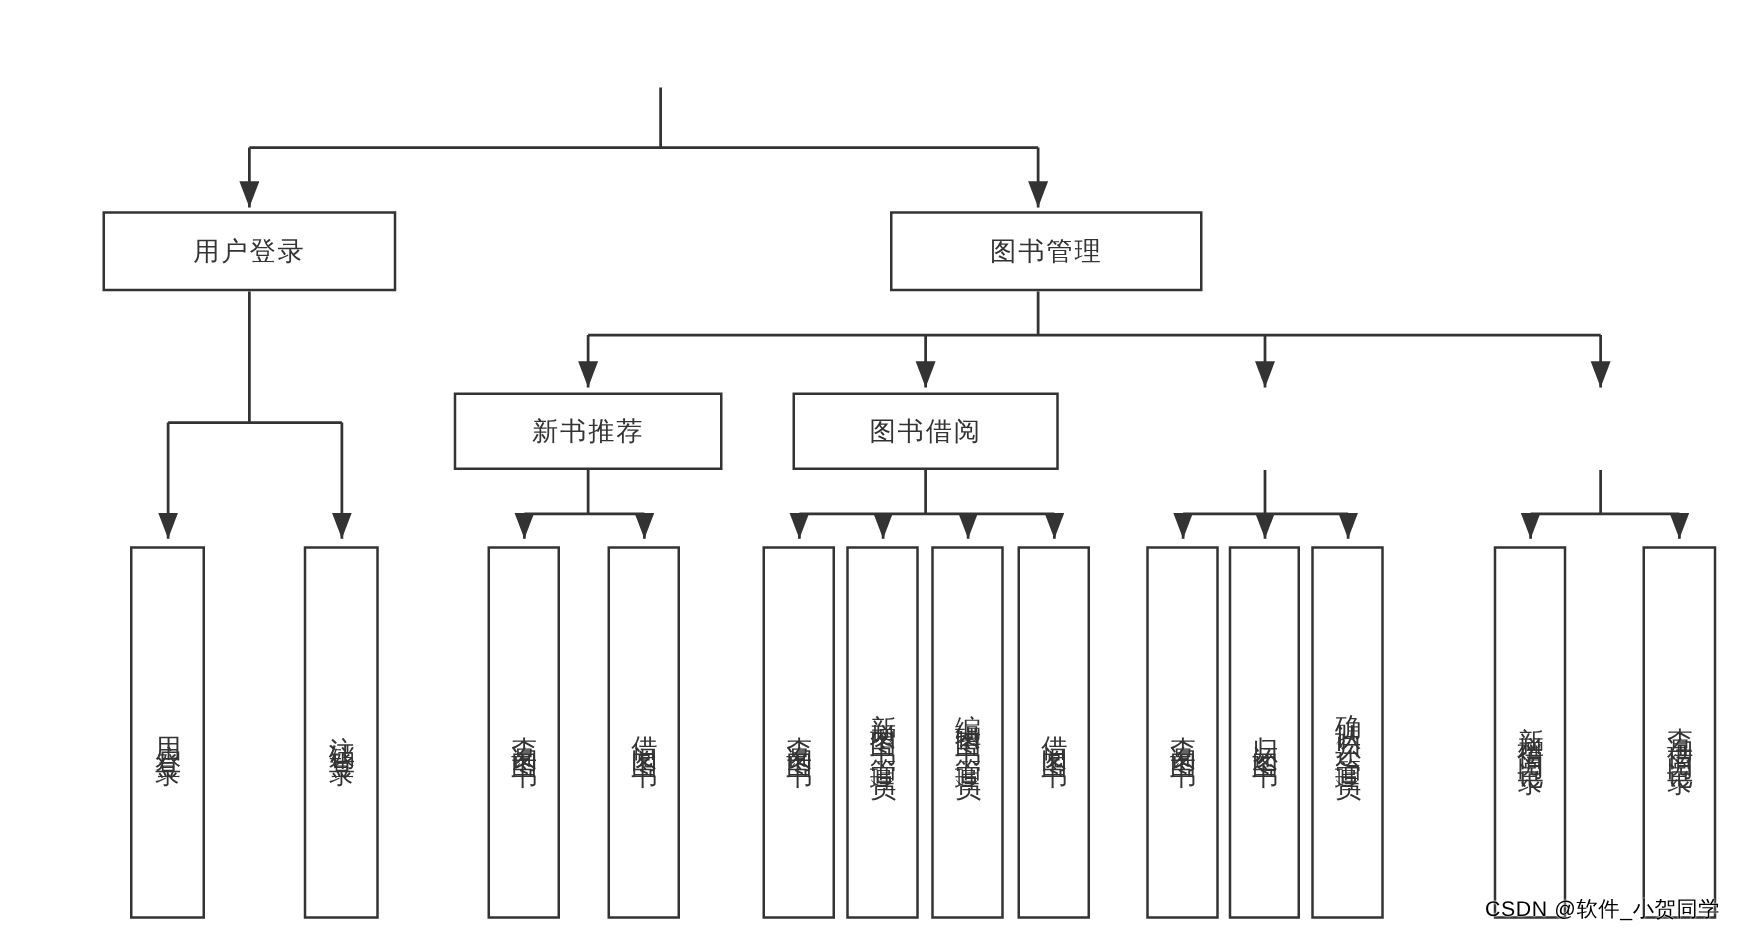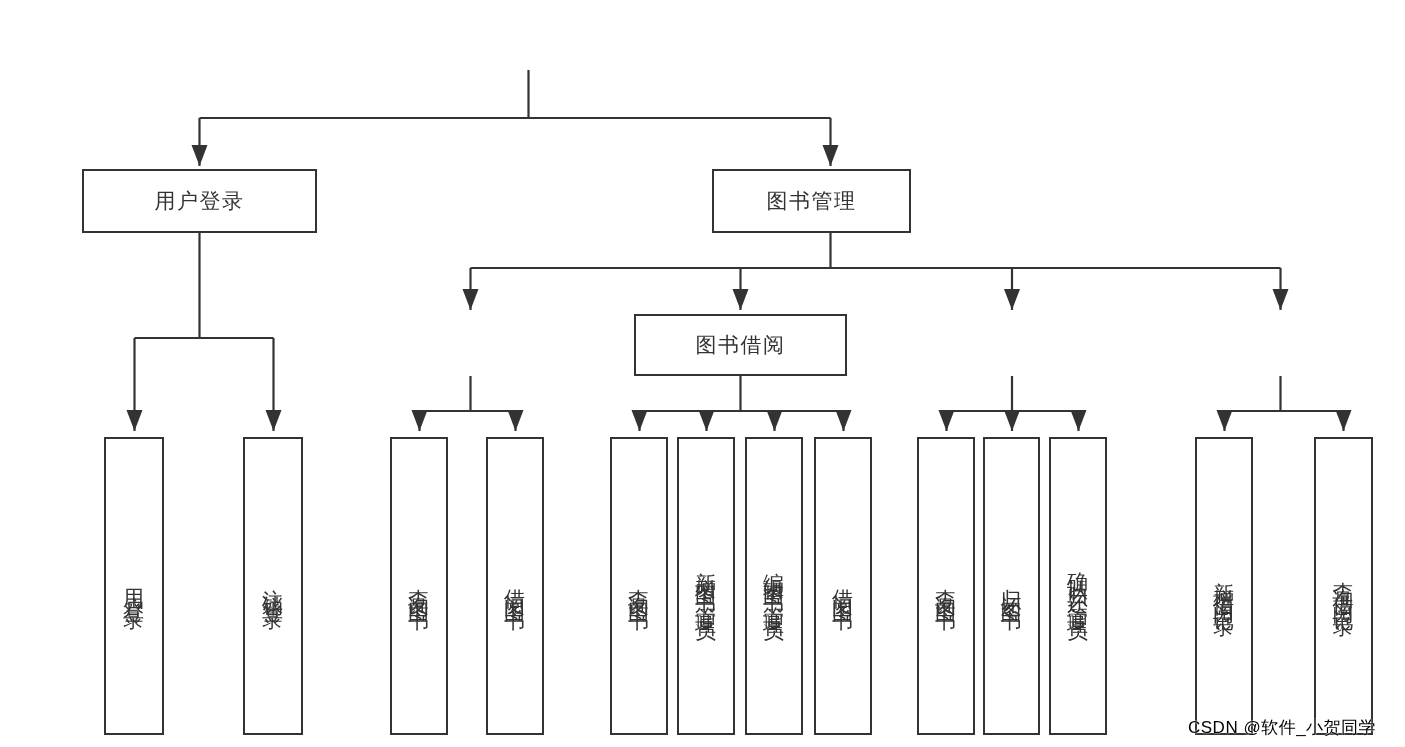--- a/index.html
+++ b/index.html
@@ -77,7 +77,7 @@
 
 
   <div class="box hlabel" style="left:82px;top:169px;width:235px;height:64px;">用户登录</div>
-  <div class="box hlabel" style="left:712px;top:169px;width:199px;height:64px;">图书管理</div>
+  <div class="box hlabel" style="left:712px;top:169px;width:250px;height:64px;">图书管理</div>
 
   <div class="box hlabel" style="left:634px;top:314px;width:213px;height:62px;">图书借阅</div>
 

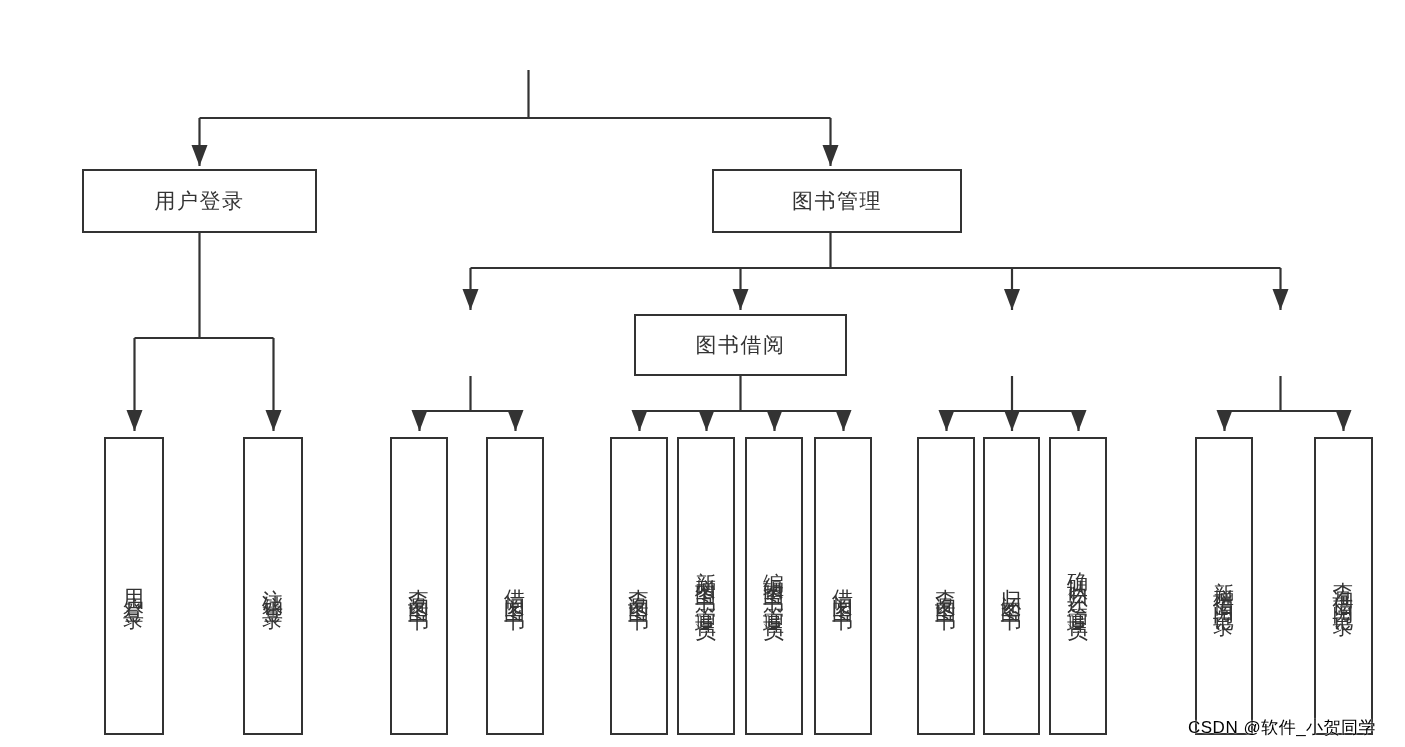--- a/index.html
+++ b/index.html
@@ -79,6 +79,7 @@
   <div class="box hlabel" style="left:82px;top:169px;width:235px;height:64px;">用户登录</div>
   <div class="box hlabel" style="left:712px;top:169px;width:250px;height:64px;">图书管理</div>
 
+  <div class="box hlabel" style="left:363px;top:314px;width:215px;height:62px;">新书推荐</div>
   <div class="box hlabel" style="left:634px;top:314px;width:213px;height:62px;">图书借阅</div>
 
   <div class="box leaf" style="left:104px;width:60px;">

